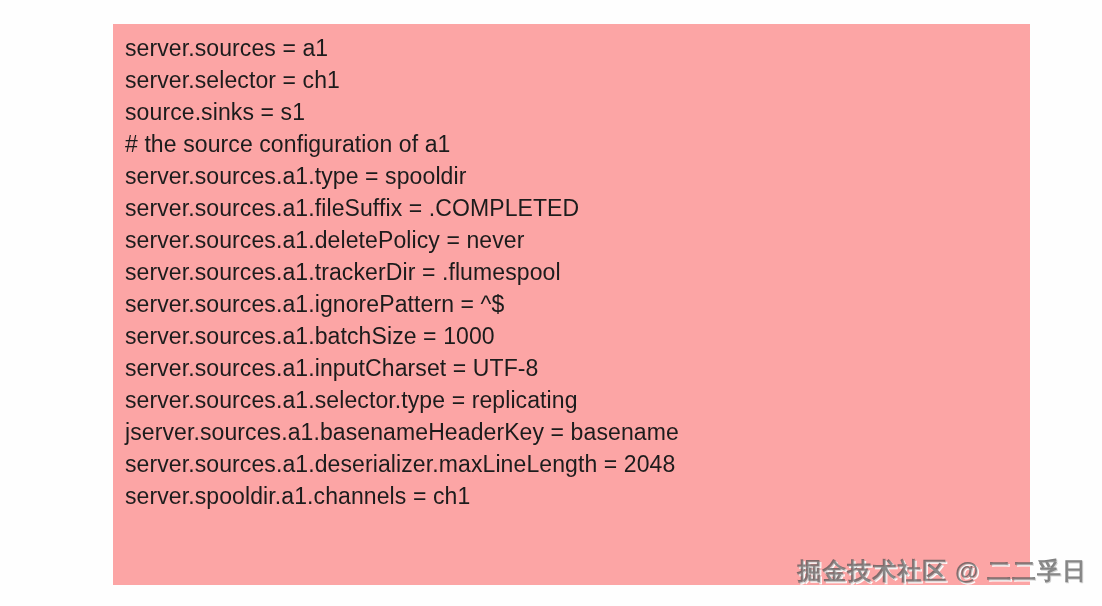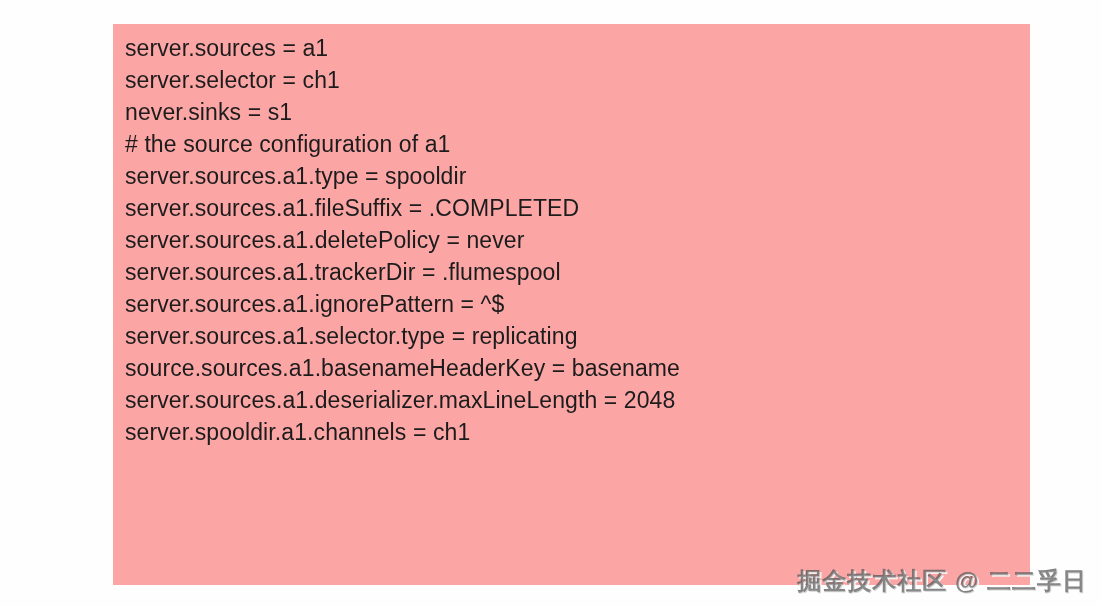--- a/index.html
+++ b/index.html
@@ -60,7 +60,7 @@
   <div class="code-panel">
     <div class="code-line">server.sources = a1</div>
     <div class="code-line">server.selector = ch1</div>
-    <div class="code-line">never.sinks = s1</div>
+    <div class="code-line">source.sinks = s1</div>
     <div class="code-line"># the source configuration of a1</div>
     <div class="code-line">server.sources.a1.type = spooldir</div>
     <div class="code-line">server.sources.a1.fileSuffix = .COMPLETED</div>

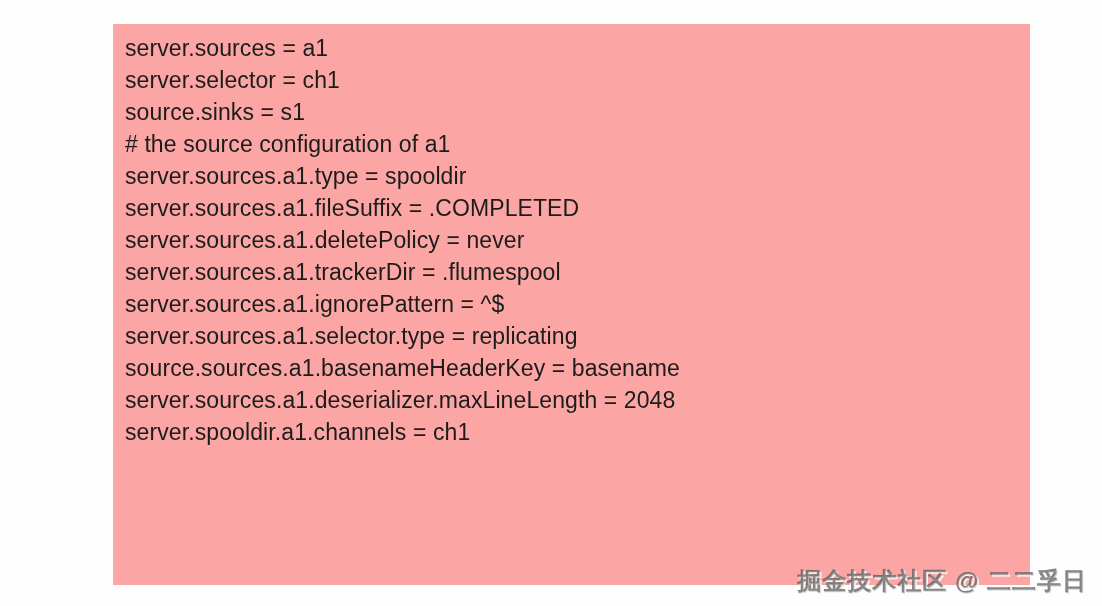--- a/index.html
+++ b/index.html
@@ -67,6 +67,7 @@
     <div class="code-line">server.sources.a1.deletePolicy = never</div>
     <div class="code-line">server.sources.a1.trackerDir = .flumespool</div>
     <div class="code-line">server.sources.a1.ignorePattern = ^$</div>
+    <div class="code-line">server.sources.a1.batchSize = 1000</div>
     <div class="code-line">server.sources.a1.selector.type = replicating</div>
     <div class="code-line">source.sources.a1.basenameHeaderKey = basename</div>
     <div class="code-line">server.sources.a1.deserializer.maxLineLength = 2048</div>

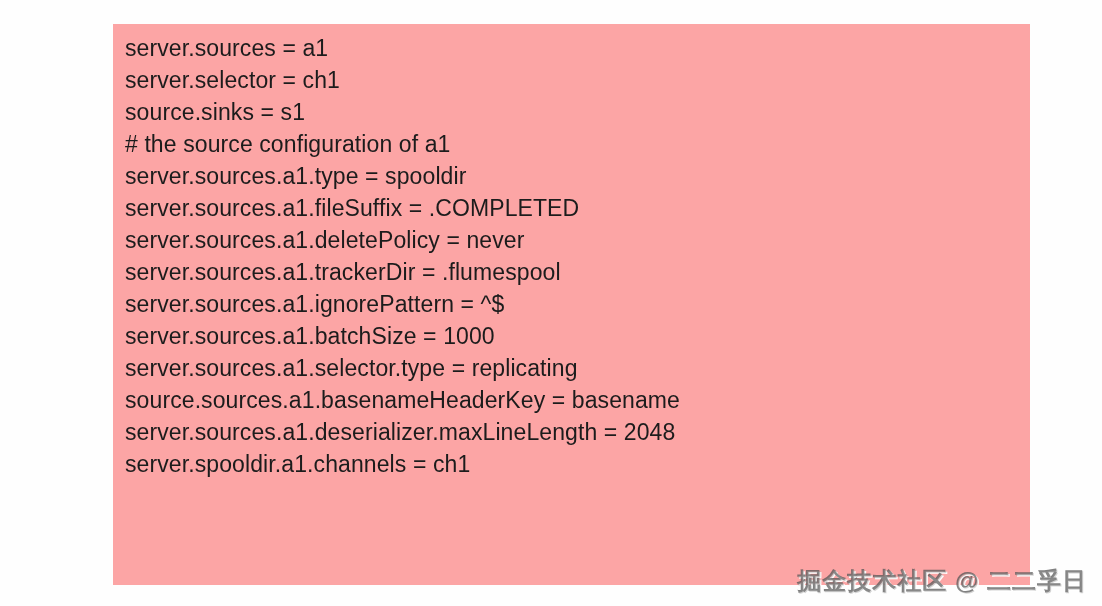--- a/index.html
+++ b/index.html
@@ -68,6 +68,7 @@
     <div class="code-line">server.sources.a1.trackerDir = .flumespool</div>
     <div class="code-line">server.sources.a1.ignorePattern = ^$</div>
     <div class="code-line">server.sources.a1.batchSize = 1000</div>
+    <div class="code-line">server.sources.a1.inputCharset = UTF-8</div>
     <div class="code-line">server.sources.a1.selector.type = replicating</div>
     <div class="code-line">source.sources.a1.basenameHeaderKey = basename</div>
     <div class="code-line">server.sources.a1.deserializer.maxLineLength = 2048</div>

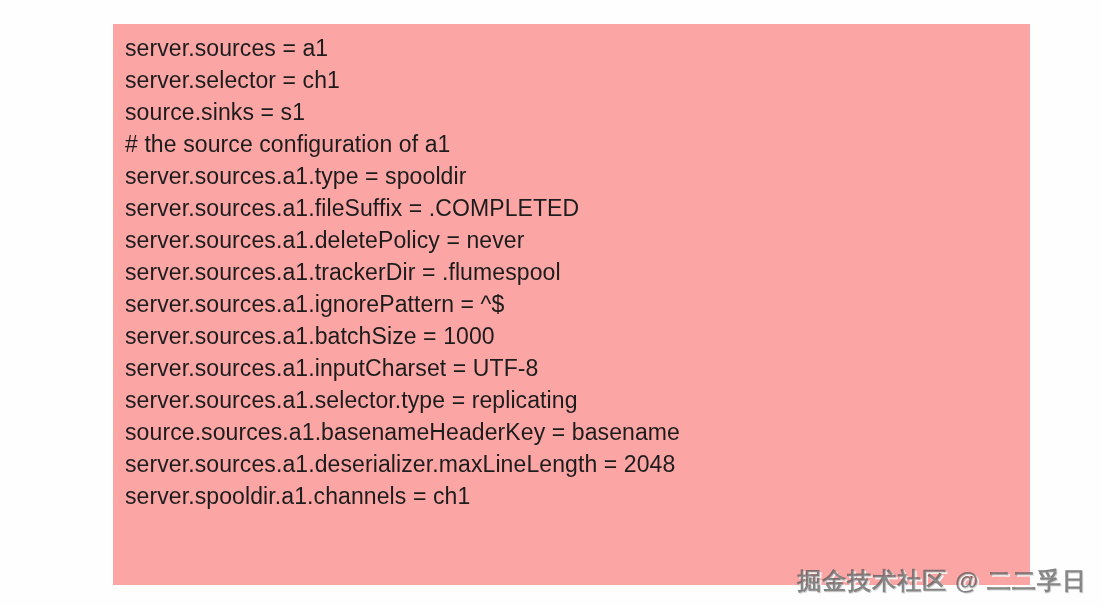--- a/index.html
+++ b/index.html
@@ -70,7 +70,7 @@
     <div class="code-line">server.sources.a1.batchSize = 1000</div>
     <div class="code-line">server.sources.a1.inputCharset = UTF-8</div>
     <div class="code-line">server.sources.a1.selector.type = replicating</div>
-    <div class="code-line">source.sources.a1.basenameHeaderKey = basename</div>
+    <div class="code-line">jserver.sources.a1.basenameHeaderKey = basename</div>
     <div class="code-line">server.sources.a1.deserializer.maxLineLength = 2048</div>
     <div class="code-line">server.spooldir.a1.channels = ch1</div>
   </div>

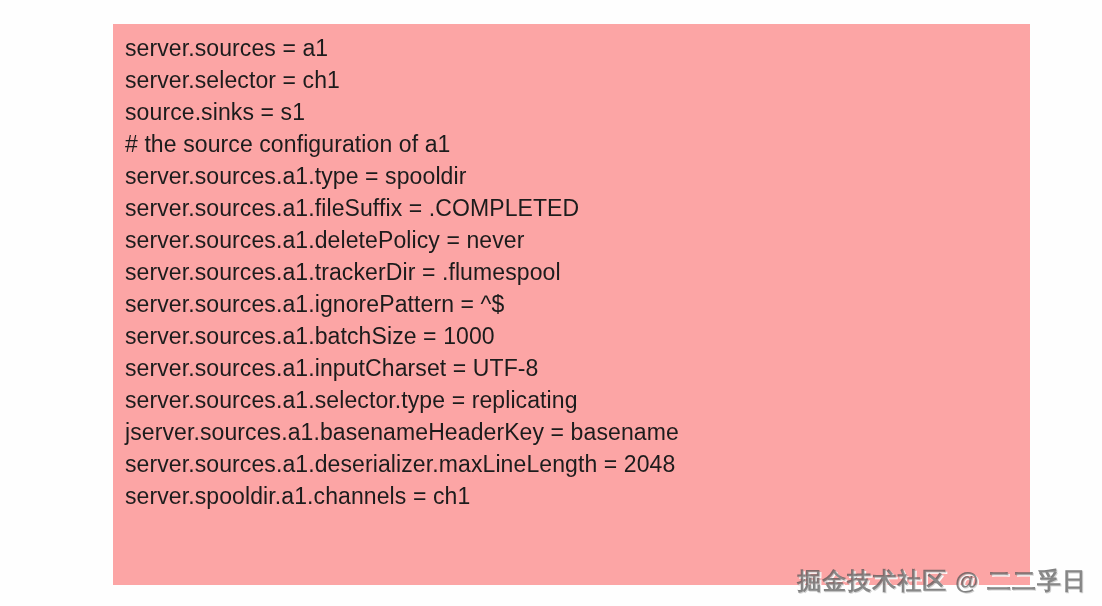--- a/index.html
+++ b/index.html
@@ -39,7 +39,7 @@
   .watermark {
     position: absolute;
     right: 14px;
-    bottom: 8px;
+    bottom: 18px;
     font-size: 24px;
     font-weight: bold;
     font-family: "Liberation Sans", "DejaVu Sans", sans-serif;

